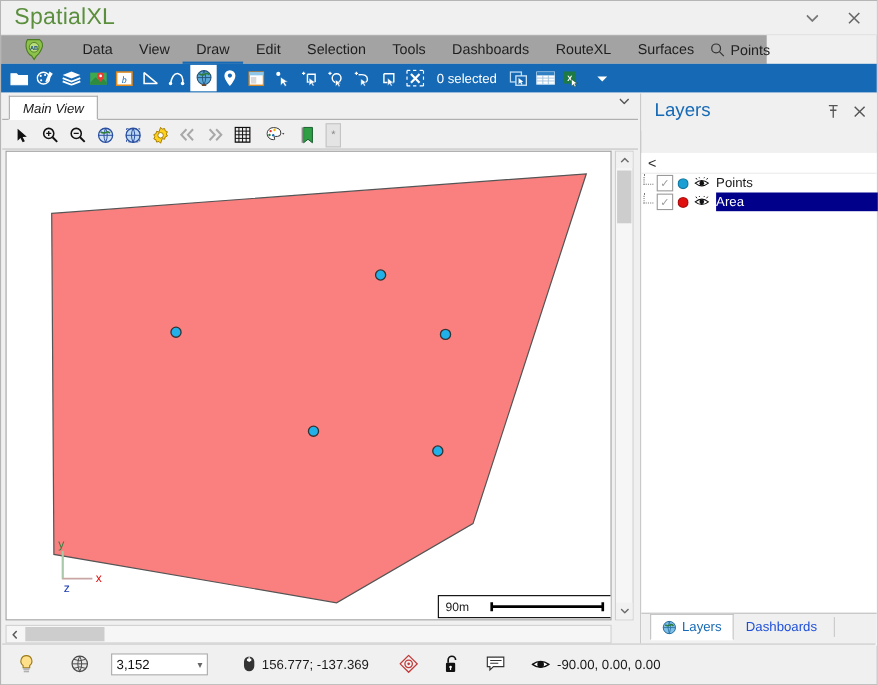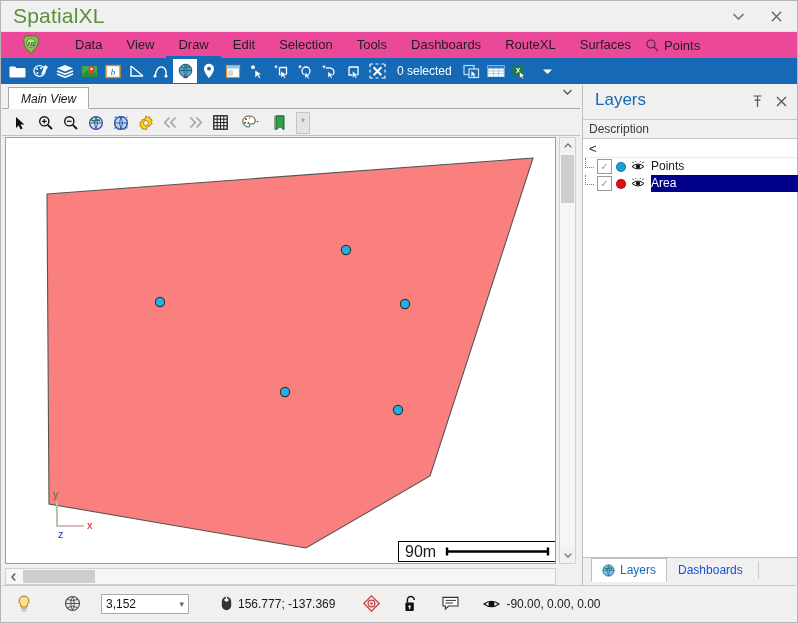--- a/index.html
+++ b/index.html
@@ -21,7 +21,7 @@
   .tb-close{right:2px;font-size:15px;}
 
   
-  .menubar{position:absolute;left:0;top:31px;width:796px;height:26px;background:#ec4899;box-sizing:border-box;text-align:center;}
+  .menubar{position:absolute;left:0;top:31px;width:696px;height:26px;background:#a3a3a3;box-sizing:border-box;text-align:center;}
   .appicon{position:absolute;left:18px;top:2px;width:26px;height:22px;}
   .menuitems{position:absolute;left:62px;top:0;height:26px;display:flex;align-items:center;}
   .mi{padding:0 12px;height:26px;line-height:26px;font-size:13px;color:#1e1e1e;white-space:nowrap;}

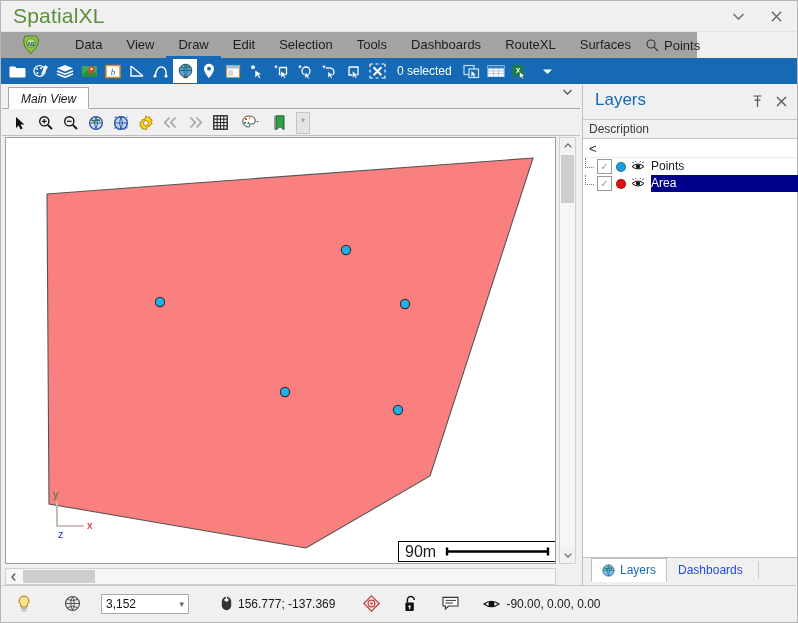--- a/index.html
+++ b/index.html
@@ -458,7 +458,6 @@
       </div>
     </div>
 
-    <div class="colhead">Description</div>
 
     <div class="treebody">
       <div class="backrow">&lt;</div>

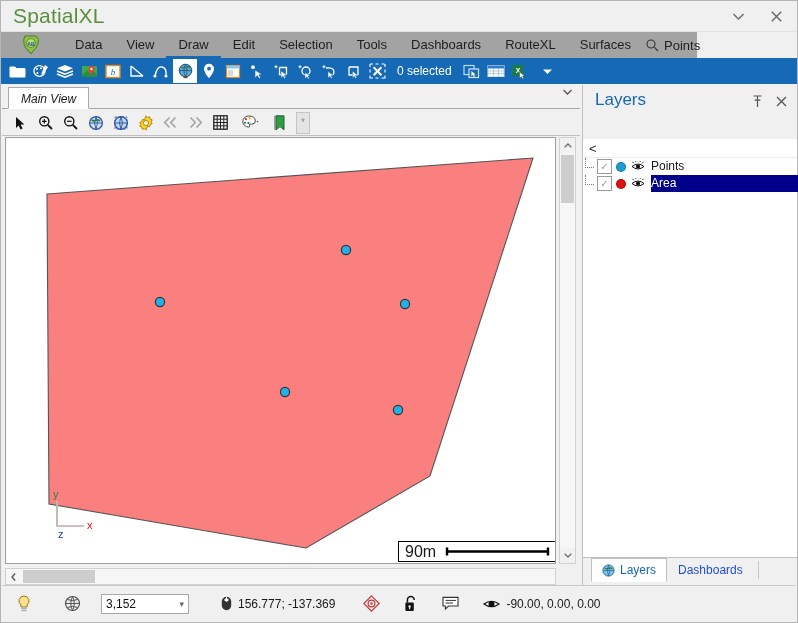--- a/index.html
+++ b/index.html
@@ -66,7 +66,7 @@
   
   .maparea{position:absolute;left:0;top:0;width:549px;height:425px;}
   .scalebar{position:absolute;left:392px;top:403px;width:160px;height:21px;background:#fff;border:1px solid #000;
-            box-sizing:border-box;display:flex;align-items:center;font-size:16px;}
+            box-sizing:border-box;display:flex;align-items:center;font-size:11px;}
   .scalebar .lbl{padding-left:6px;width:40px;}
   .scalebar .bar{position:relative;flex:1;height:11px;margin-right:7px;}
 

